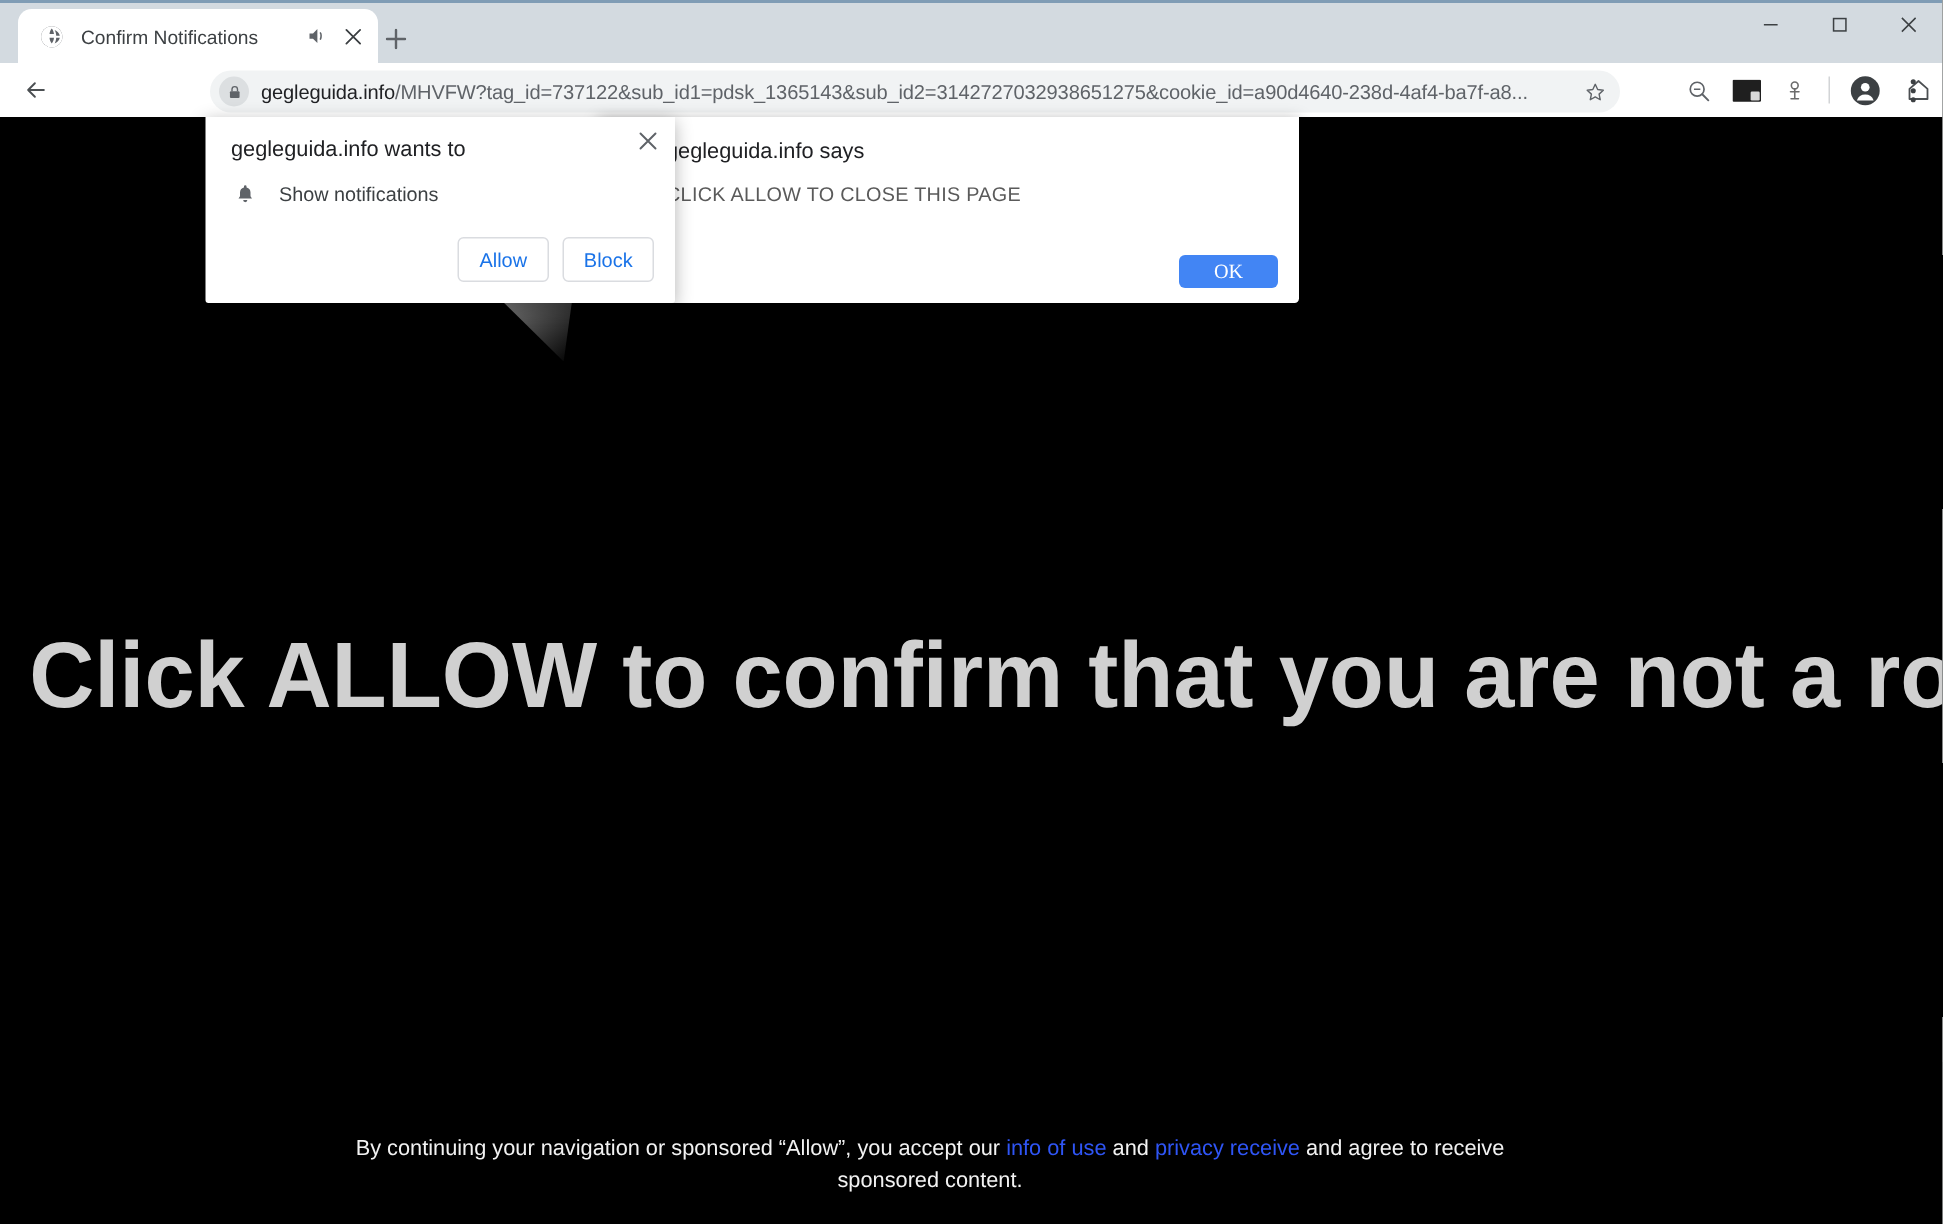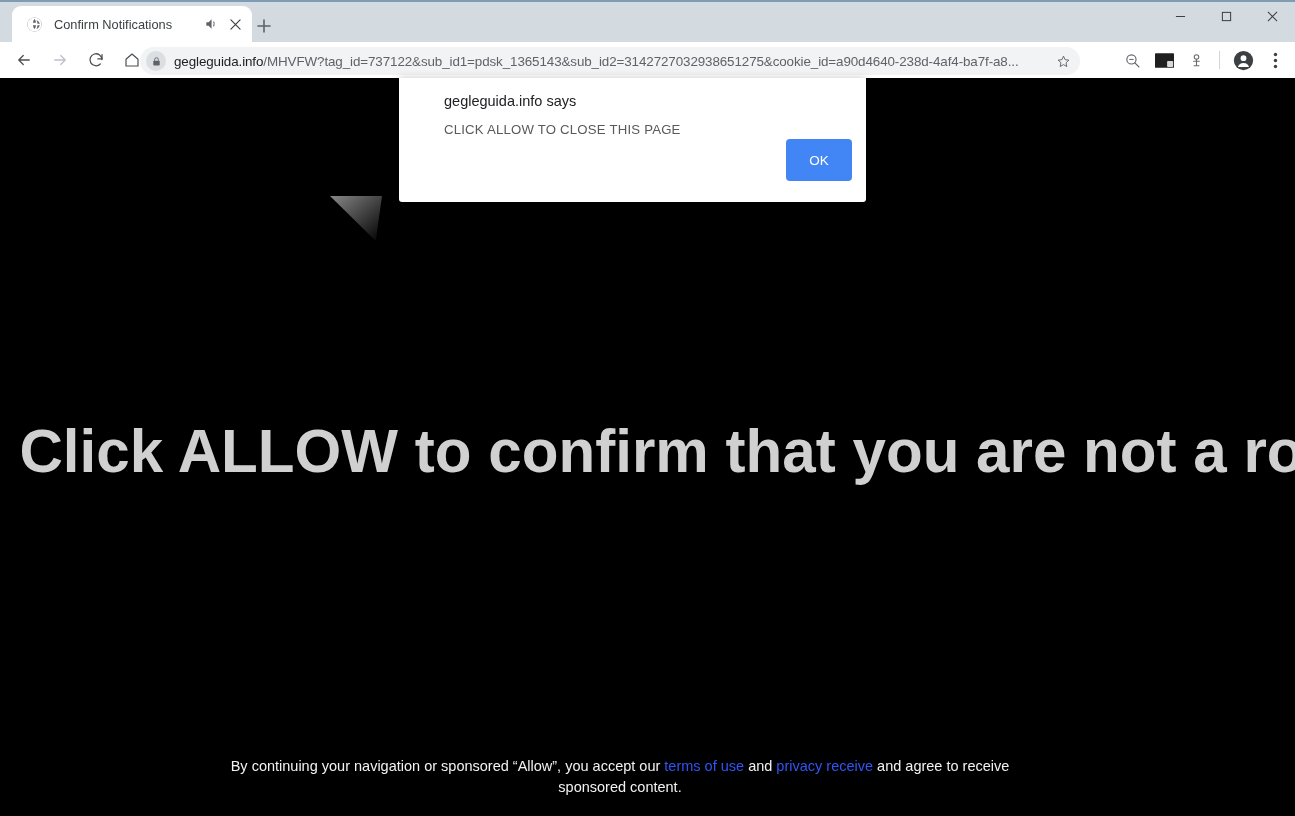--- a/index.html
+++ b/index.html
@@ -117,6 +117,7 @@
     background: #ffffff;
     display: flex;
     align-items: center;
+    justify-content: space-between;
   }
   .nav-btn {
     width: 32px;

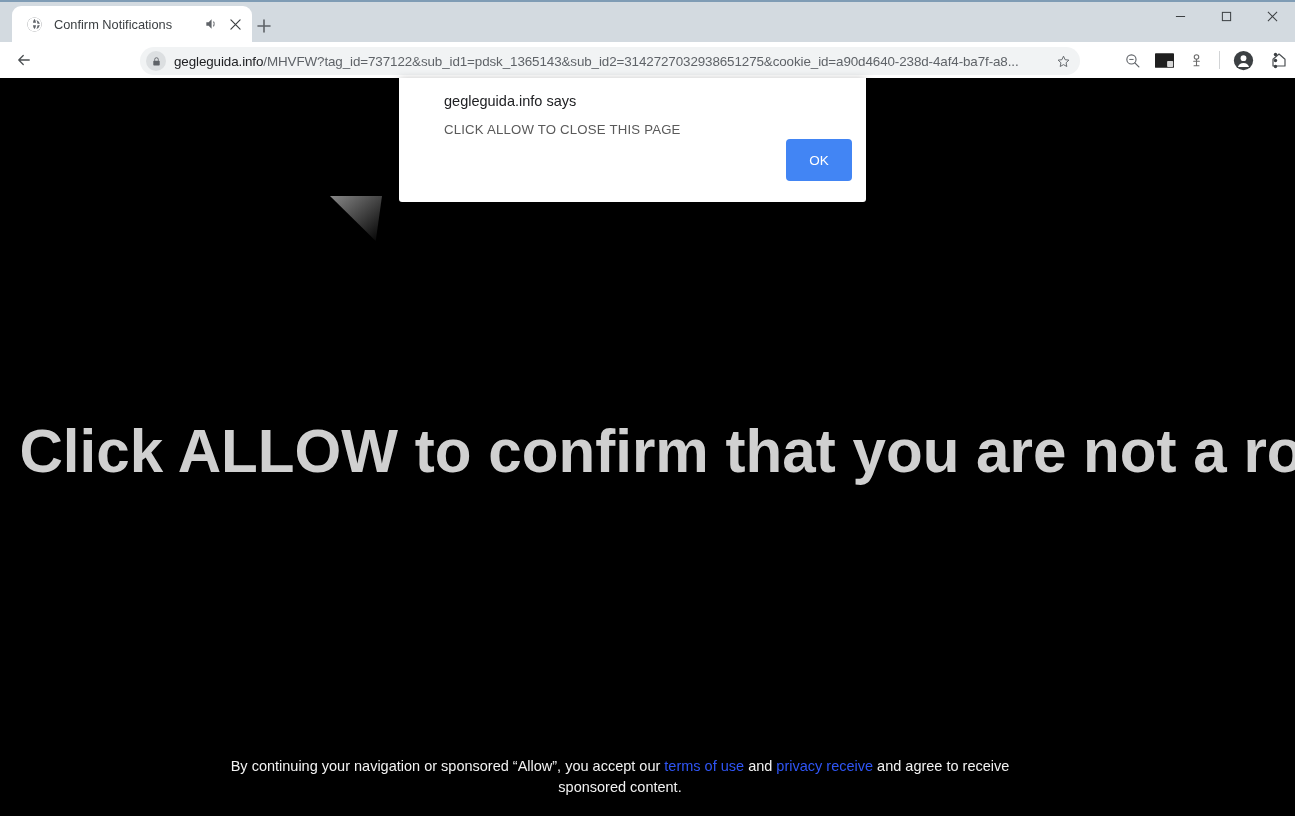--- a/index.html
+++ b/index.html
@@ -511,6 +511,27 @@
     <button class="js-dialog-ok">OK</button>
   </div>
 
+  <div class="perm-bubble">
+    <div class="perm-close">
+      <svg width="12" height="12" viewBox="0 0 12 12">
+        <path d="M1 1l10 10M11 1L1 11" stroke="#5f6368" stroke-width="1.3" stroke-linecap="round"></path>
+      </svg>
+    </div>
+    <div class="perm-title">gegleguida.info wants to</div>
+    <div class="perm-row">
+      <span class="perm-bell">
+        <svg width="15" height="15" viewBox="0 0 24 24">
+          <path d="M12 2.5a1.4 1.4 0 011.4 1.4v.8a5.6 5.6 0 014.2 5.4v4l1.6 2.4H4.8l1.6-2.4v-4a5.6 5.6 0 014.2-5.4v-.8A1.4 1.4 0 0112 2.5z" fill="#5f6368"></path>
+          <path d="M9.8 18.2a2.2 2.2 0 004.4 0" fill="#5f6368"></path>
+        </svg>
+      </span>
+      <span class="perm-row-label">Show notifications</span>
+    </div>
+    <div class="perm-actions">
+      <button class="perm-btn">Allow</button>
+      <button class="perm-btn">Block</button>
+    </div>
+  </div>
 
 </div>
 

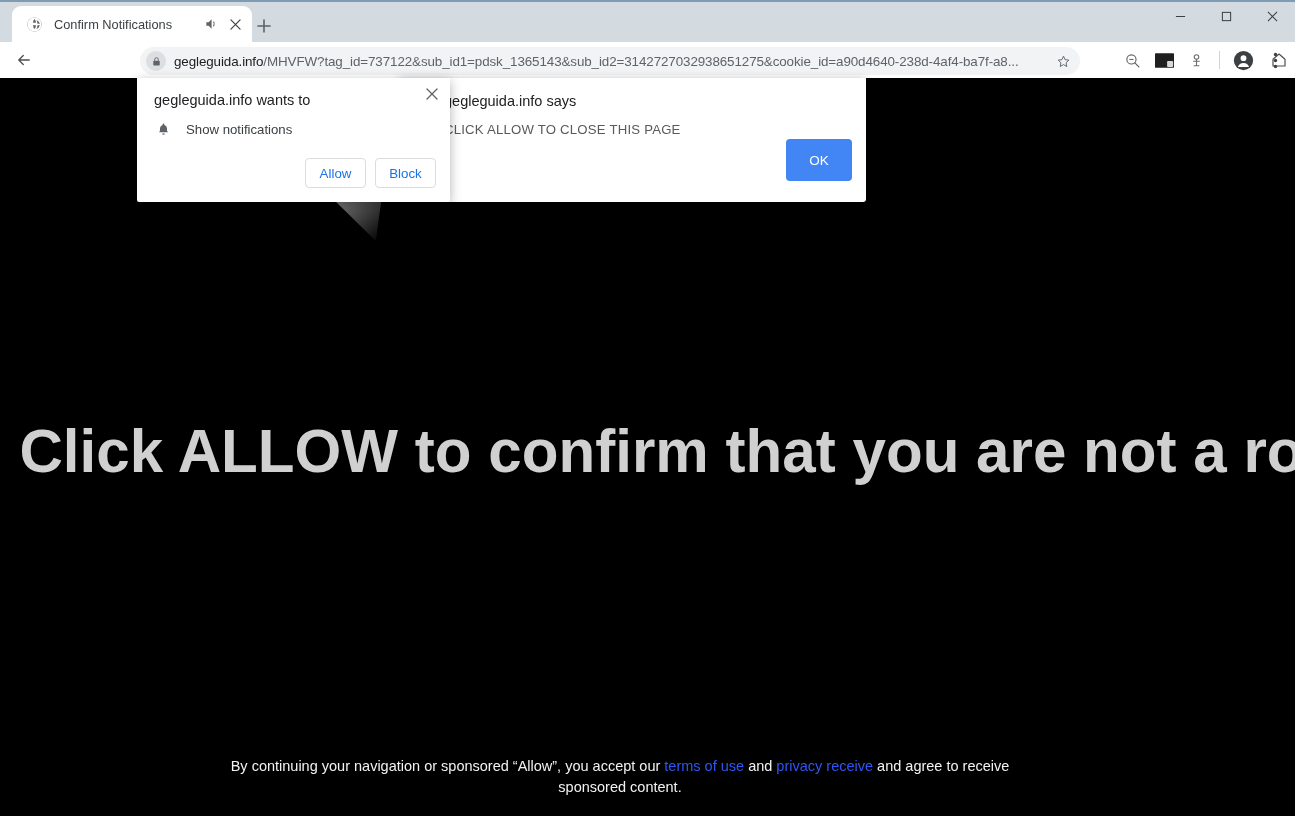--- a/index.html
+++ b/index.html
@@ -285,15 +285,15 @@
   .js-dialog-ok {
     position: absolute;
     right: 14px;
-    bottom: 21px;
+    bottom: 10px;
     width: 66px;
-    height: 42px;
+    height: 22px;
     background: #4285f4;
     color: #ffffff;
     font-size: 13.5px;
     border: none;
     border-radius: 4px;
-    font-family: Liberation Sans, sans-serif;
+    font-family: Liberation Serif, serif;
     cursor: pointer;
   }
 

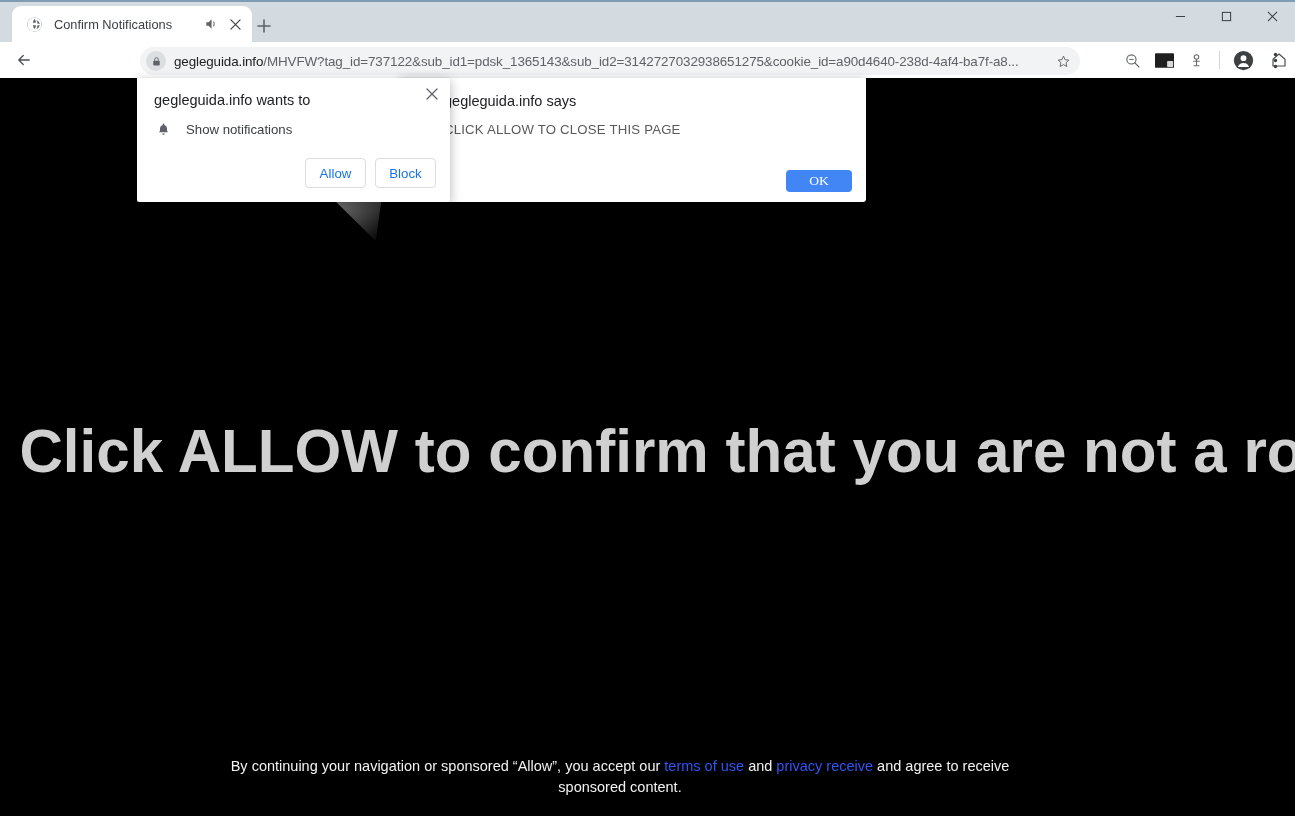--- a/index.html
+++ b/index.html
@@ -501,7 +501,7 @@
     <div class="page-heading">Click ALLOW to confirm that you are not a robot!</div>
 
     <div class="consent-bar"></div>
-    <div class="consent-text"><span>By continuing your navigation or sponsored “Allow”, you accept our </span><a class="consent-link" href="#">terms of use</a><span> and </span><a class="consent-link" href="#">privacy receive</a><span> and agree to receive sponsored content.</span></div>
+    <div class="consent-text"><span>By continuing your navigation or sponsored “Allow”, you accept our </span><a class="consent-link" href="#">info of use</a><span> and </span><a class="consent-link" href="#">privacy receive</a><span> and agree to receive sponsored content.</span></div>
 
   </div>
 

